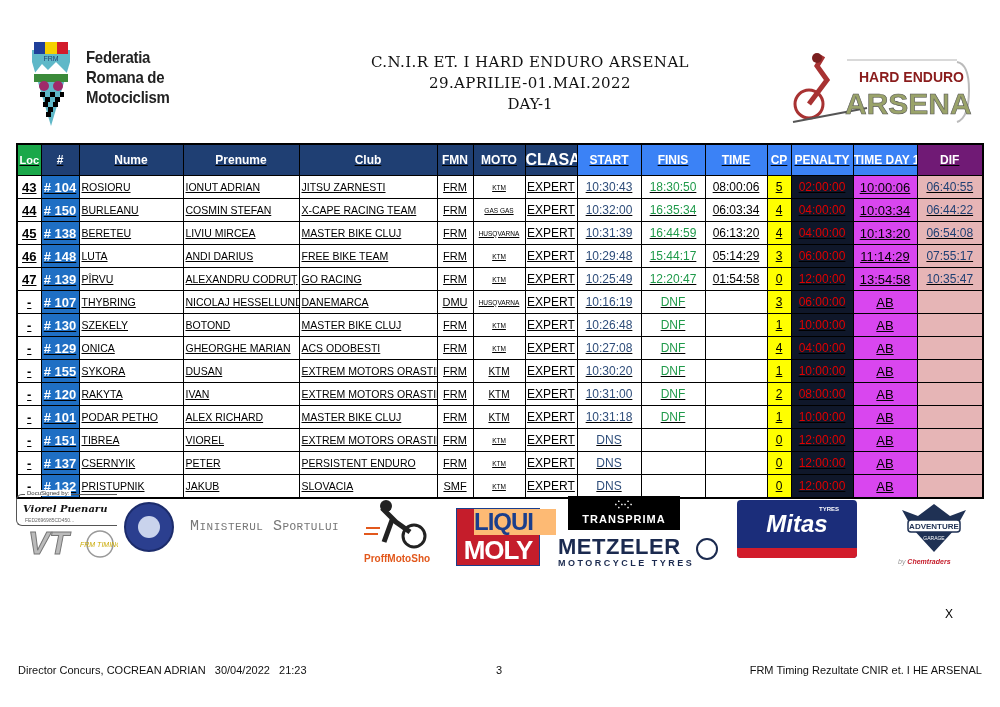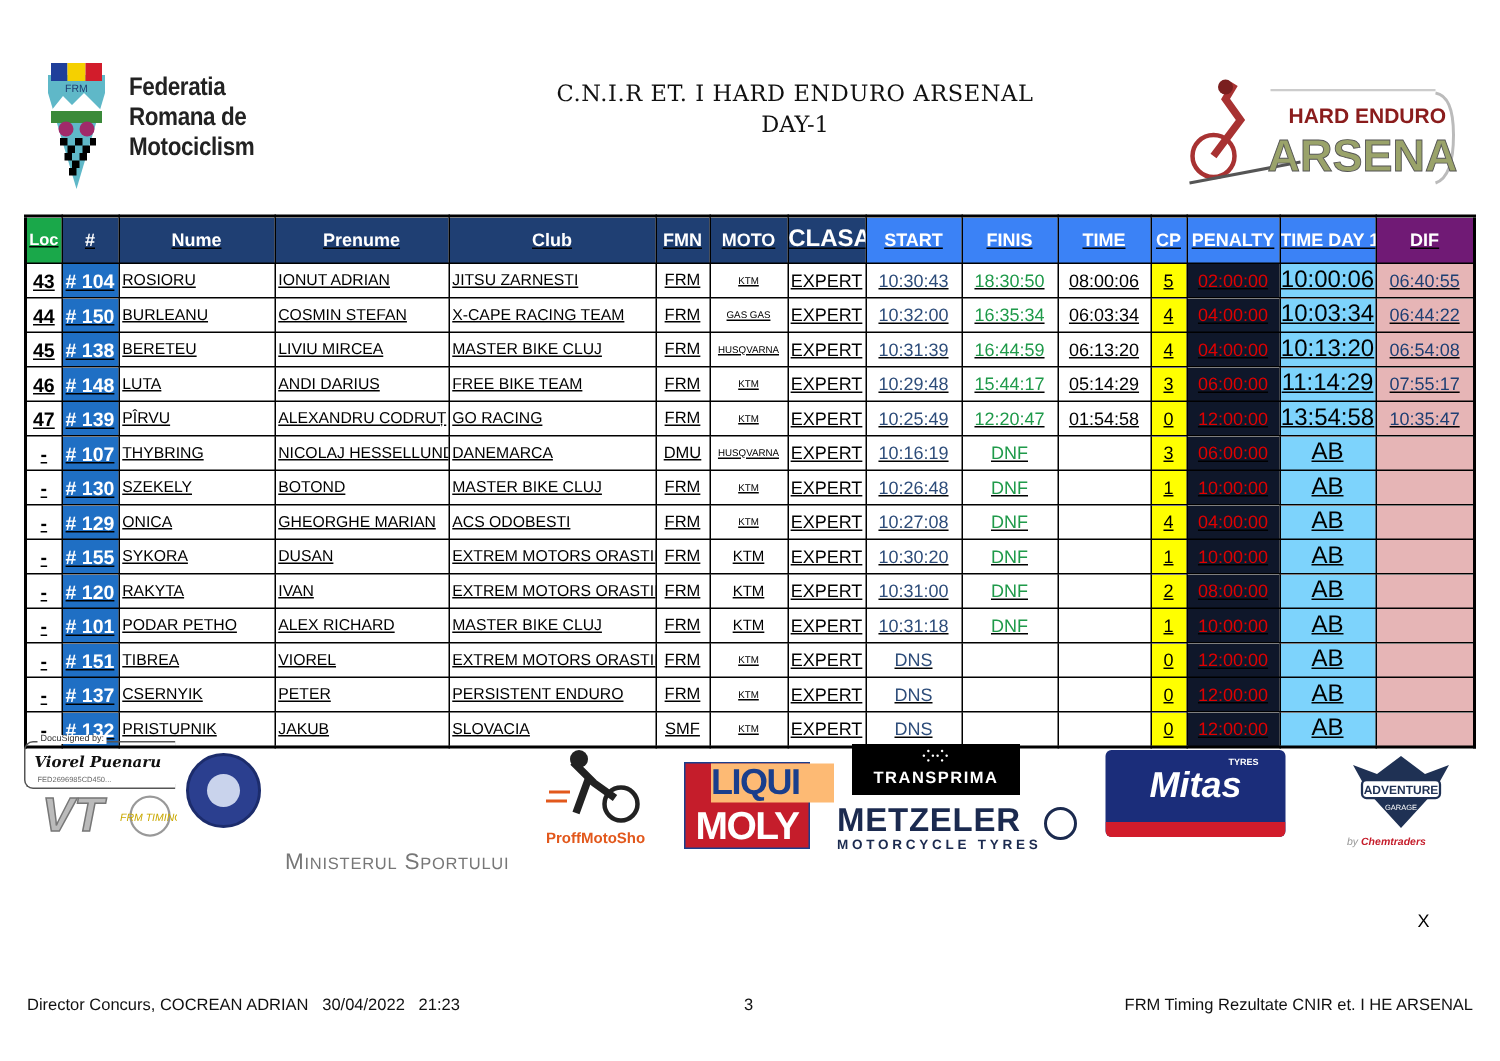--- a/index.html
+++ b/index.html
@@ -114,6 +114,7 @@
 
 <div class="title-block">
   <div class="t1">C.N.I.R ET. I HARD ENDURO ARSENAL</div>
+  <div class="t2">29.APRILIE-01.MAI.2022</div>
   <div class="t3">DAY-1</div>
 </div>
 

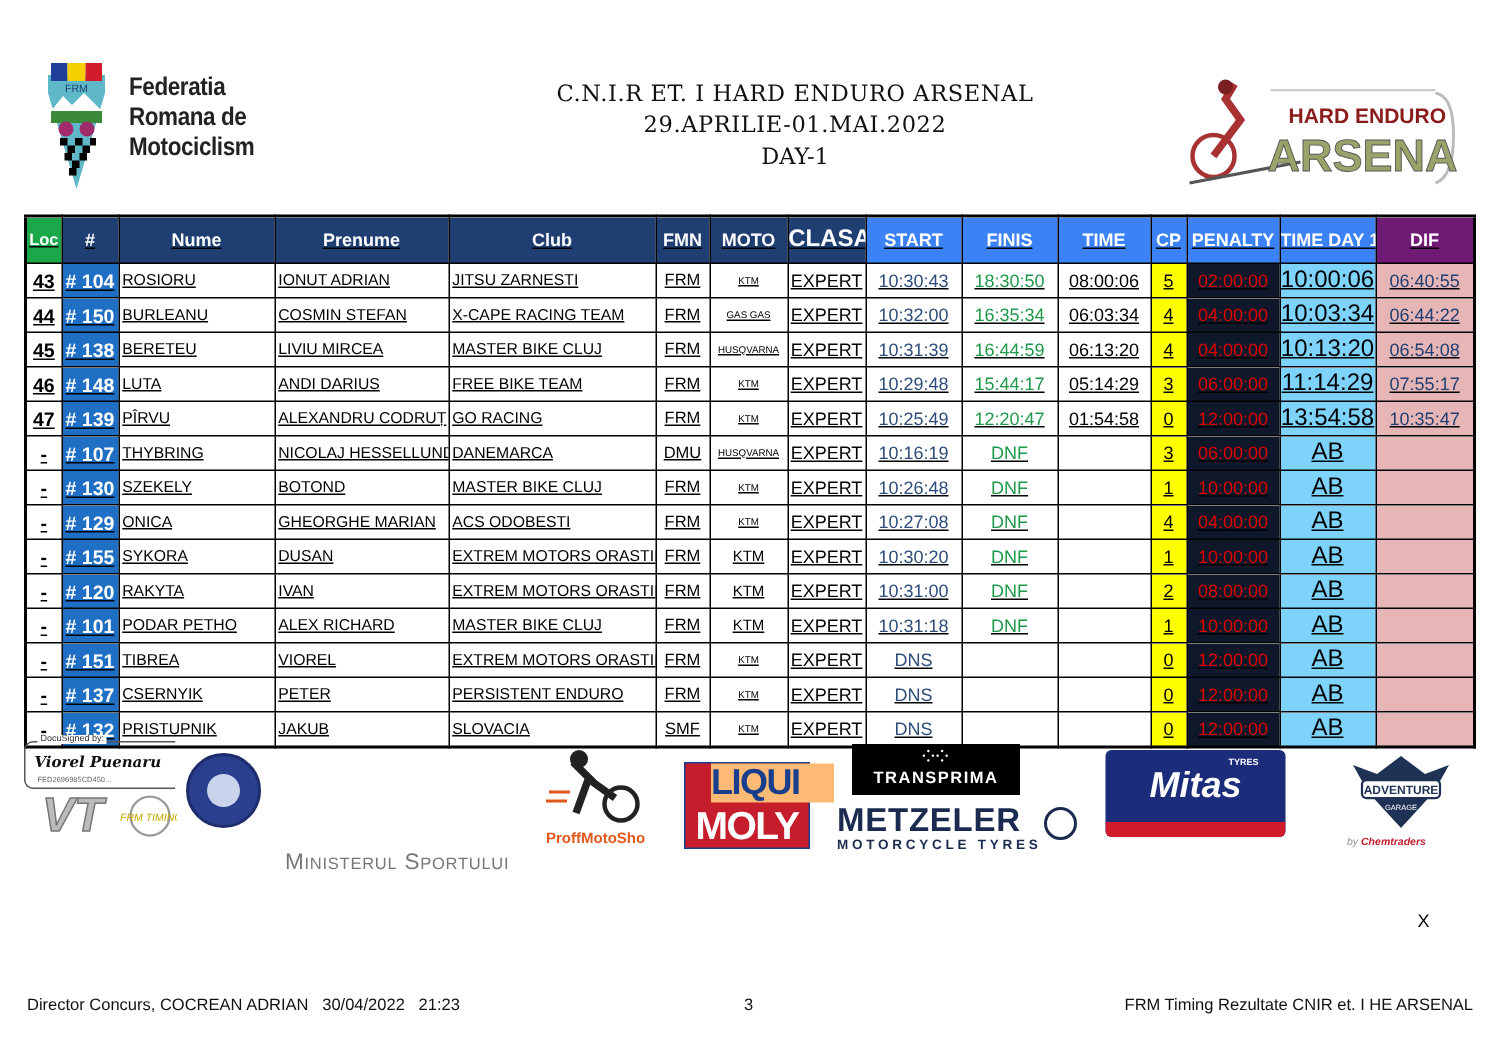--- a/index.html
+++ b/index.html
@@ -36,7 +36,7 @@
   .results td.time { font-size:12px; }
   .results td.cp { background:#ffff00; font-size:12px; }
   .results td.pen { background:#0f172a; color:#e00000; font-size:12px; }
-  .results td.td1 { background:#7dd3fc; font-size:16px; }
+  .results td.td1 { background:#d946ef; font-size:13px; }
   .results td.dif { background:#e6b5b6; color:#1f3f73; font-size:12px;margin-left:27px; }
   .results thead tr { border-top:2px solid #000; }
   .results { border:2px solid #000; }

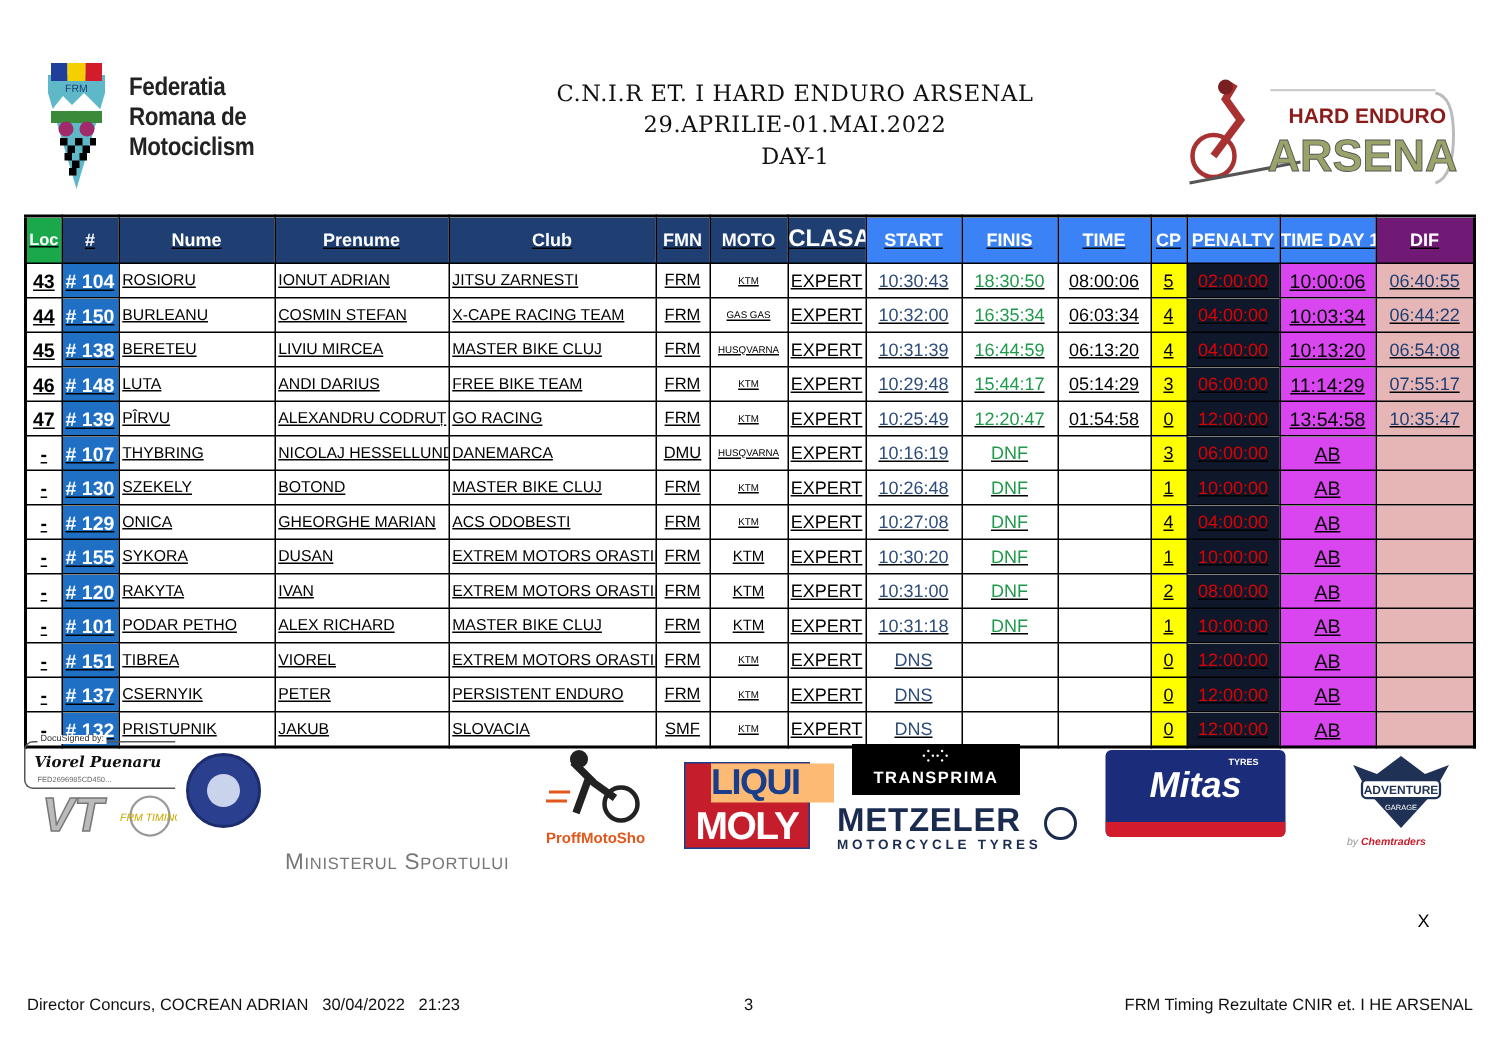--- a/index.html
+++ b/index.html
@@ -51,7 +51,7 @@
   .vt-logo { left:28px; top:34px; width:90px; height:34px; }
   .gov-seal { left:124px; top:10px; width:46px; height:46px; border-radius:50%; background:#2b3f8f; border:2px solid #1c2c6c; }
   .gov-seal .inner { position:absolute; left:12px; top:12px; width:22px; height:22px; border-radius:50%; background:#c9d3ec; }
-  .ministerul { left:190px; top:26px; font-family:Liberation Sans, sans-serif; font-size:15px; color:#777; letter-spacing:0.5px; font-variant:small-caps;margin-top:48px; }
+  .ministerul { left:190px; top:26px; font-family:Liberation Mono, monospace; font-size:15px; color:#777; letter-spacing:0.5px; font-variant:small-caps; }
   .proff { left:362px; top:6px; width:68px; height:70px; }
   .liqui { left:456px; top:16px; width:82px; height:56px; background:#c51d2b; border:1px solid #1a3e8c; }
   .liqui .lq-top { position:absolute; left:17px; top:0; width:82px; height:26px; background:#fdba74; color:#1a3e8c; font-weight:bold; font-size:24px; line-height:26px; text-align:left; letter-spacing:-1px; }

